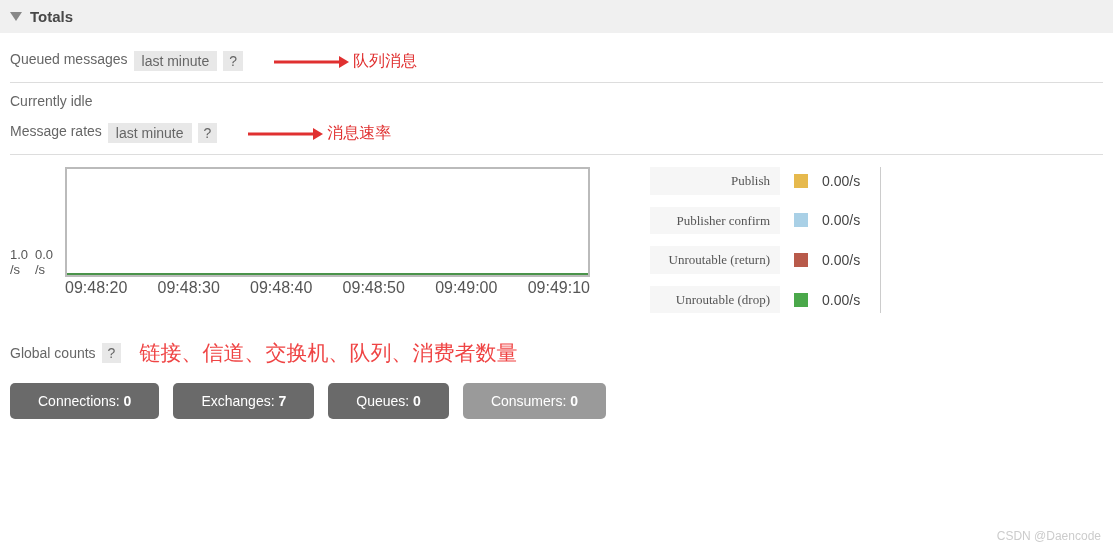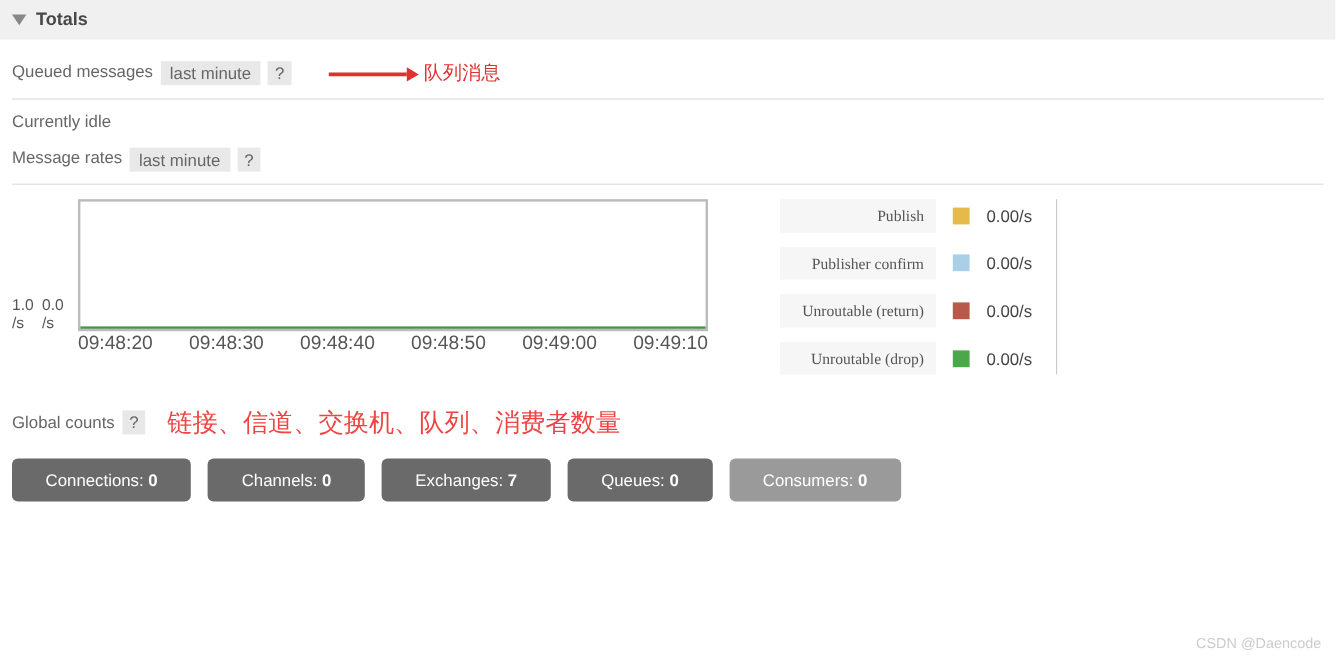--- a/index.html
+++ b/index.html
@@ -76,6 +76,13 @@
     <span class="label-text">Message rates</span>
     <span class="grey-badge">last minute</span>
     <span class="help-badge">?</span>
+    <div class="arrow-annotation">
+      <svg class="arrow-svg" viewBox="0 0 80 20">
+        <line x1="5" y1="10" x2="70" y2="10" stroke="#e03030" stroke-width="3"></line>
+        <polygon points="70,4 80,10 70,16" fill="#e03030"></polygon>
+      </svg>
+      <span class="annotation-text">消息速率</span>
+    </div>
   </div>
 
   <div class="chart-legend-row">

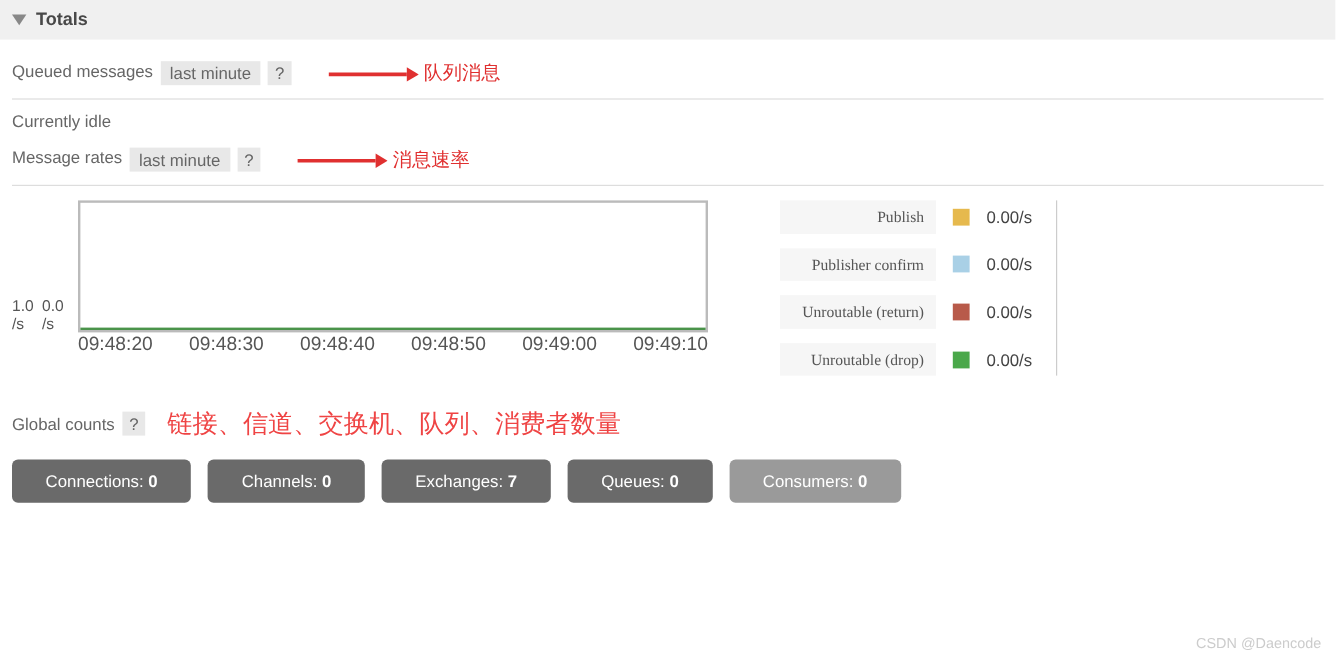--- a/index.html
+++ b/index.html
@@ -140,10 +140,6 @@
       <b>0</b>
     </div>
     <div class="count-pill">
-      <span>Channels:</span>
-      <b>0</b>
-    </div>
-    <div class="count-pill">
       <span>Exchanges:</span>
       <b>7</b>
     </div>

